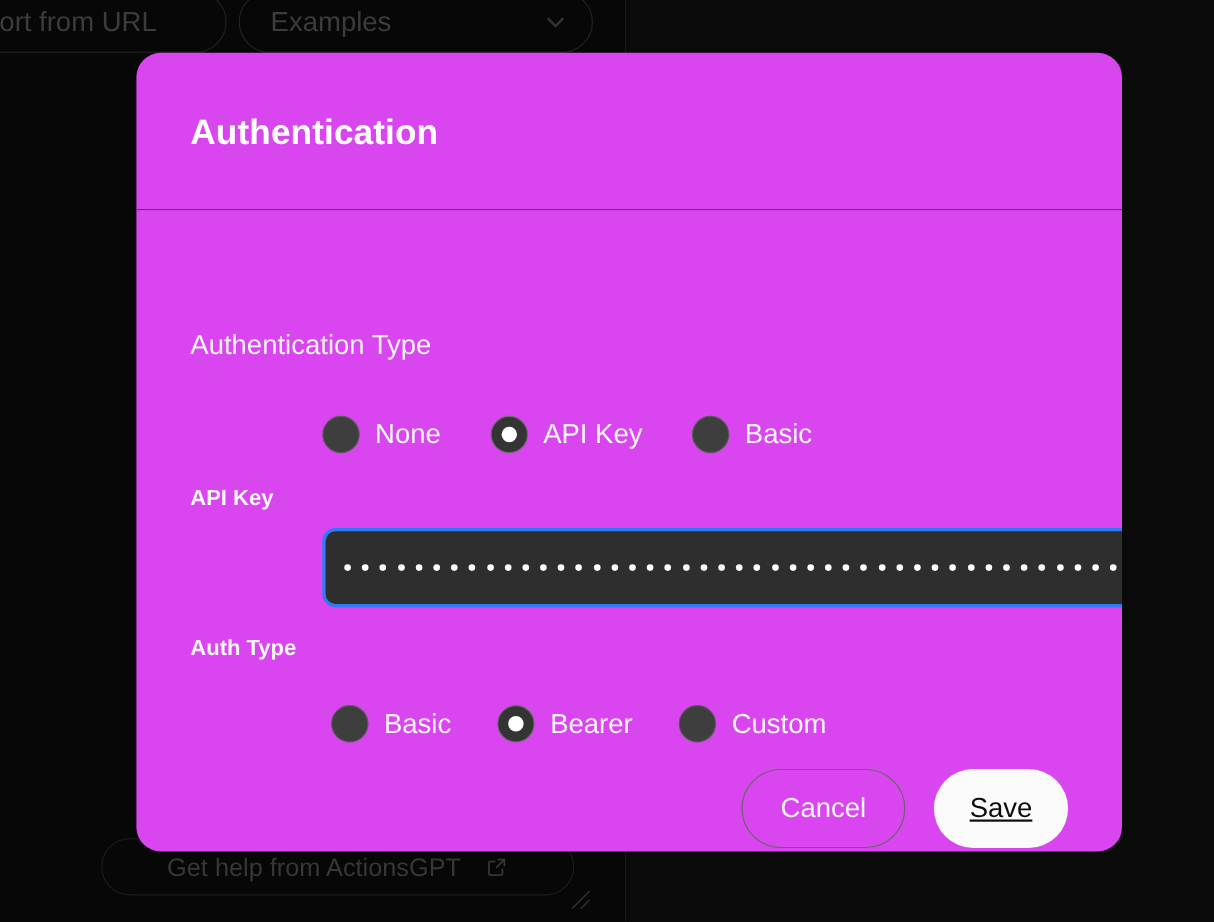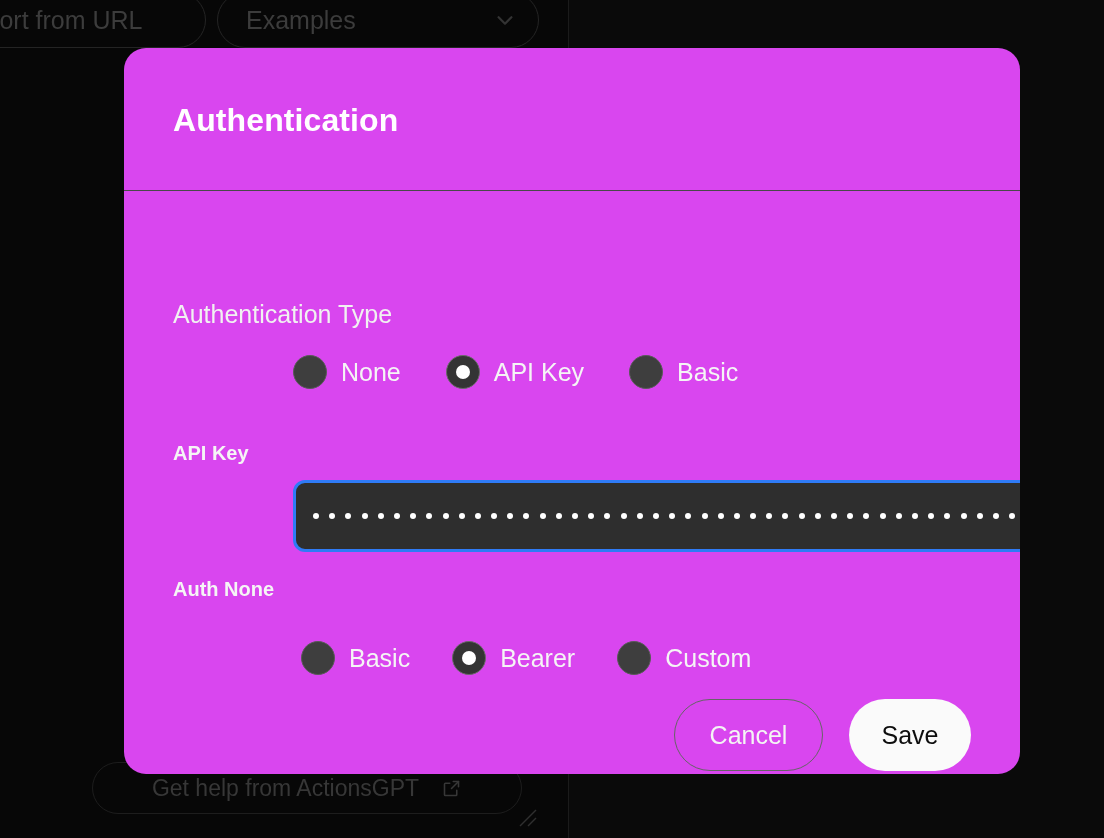--- a/index.html
+++ b/index.html
@@ -293,7 +293,7 @@
 
       <div class="field-label-lg" style="top:108px">Authentication Type</div>
 
-      <div class="radio-row" style="left:169px; top:163px; gap:45px;">
+      <div class="radio-row" style="left:169px; top:186px; gap:45px;">
         <div class="radio-opt">
           <span class="radio"></span>
           <span class="rlabel">None</span>

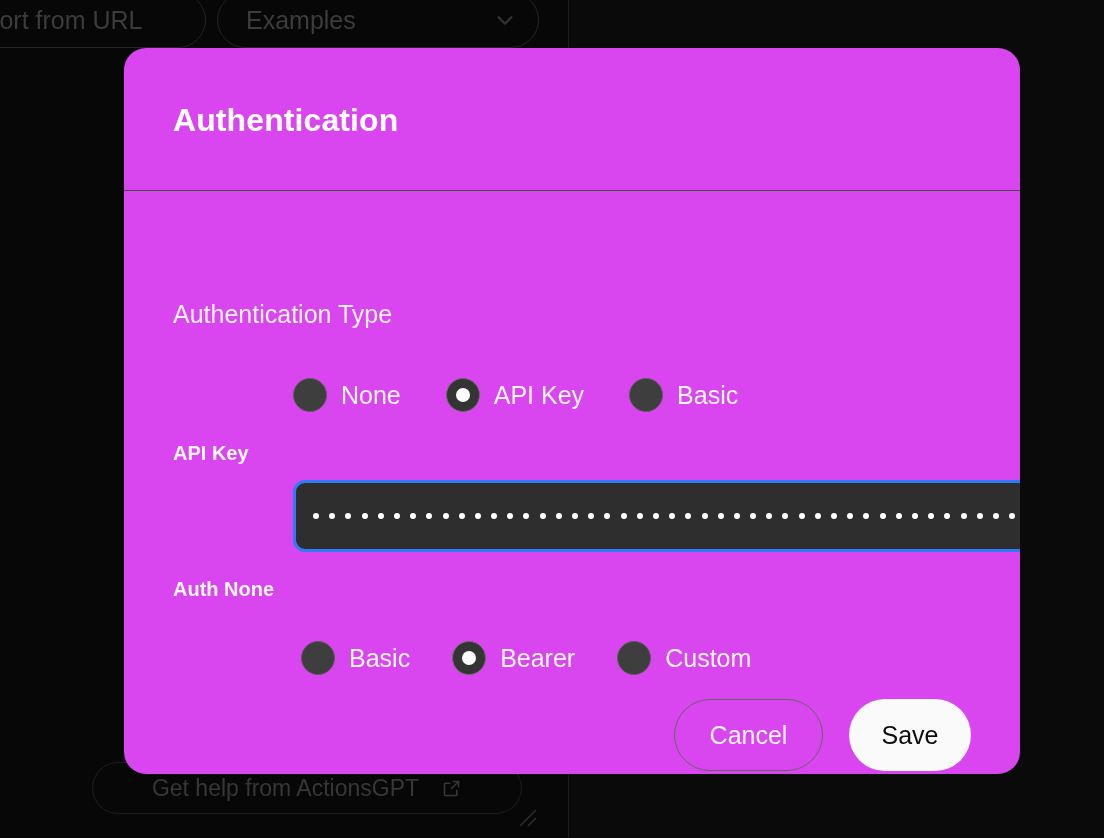--- a/index.html
+++ b/index.html
@@ -362,7 +362,7 @@
 
       </div>
 
-      <div class="field-label-sm" style="top:386px">Auth None</div>
+      <div class="field-label-sm" style="top:386px">Auth Type</div>
 
       <div class="radio-row" style="left:177px; top:433px; gap:42px;margin-top:16px;">
         <div class="radio-opt">

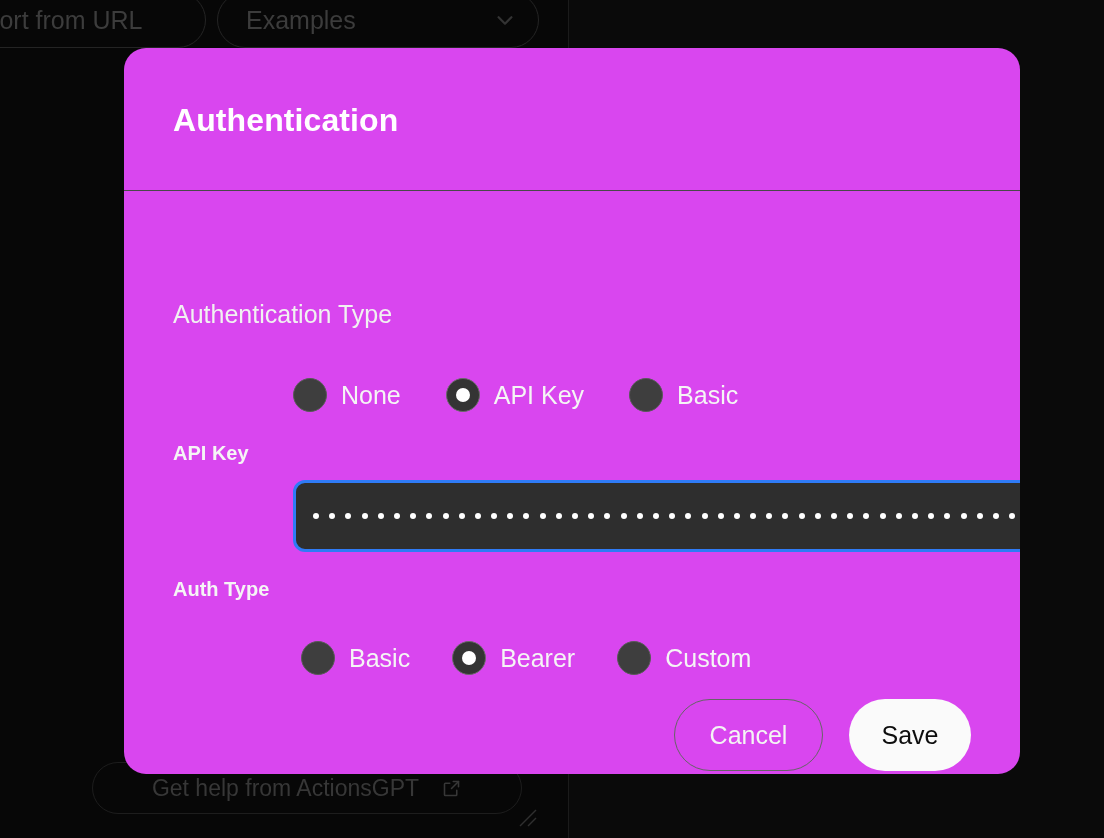--- a/index.html
+++ b/index.html
@@ -382,7 +382,7 @@
       </div>
 
       <div class="btn btn-cancel" style="left:550px; top:507px;">Cancel</div>
-      <div class="btn btn-save" style="left:725px; top:507px;">Save</div>
+      <div class="btn btn-save" style="left:725px; top:507px;text-decoration:underline;">Save</div>
 
     </div>
   </div>

